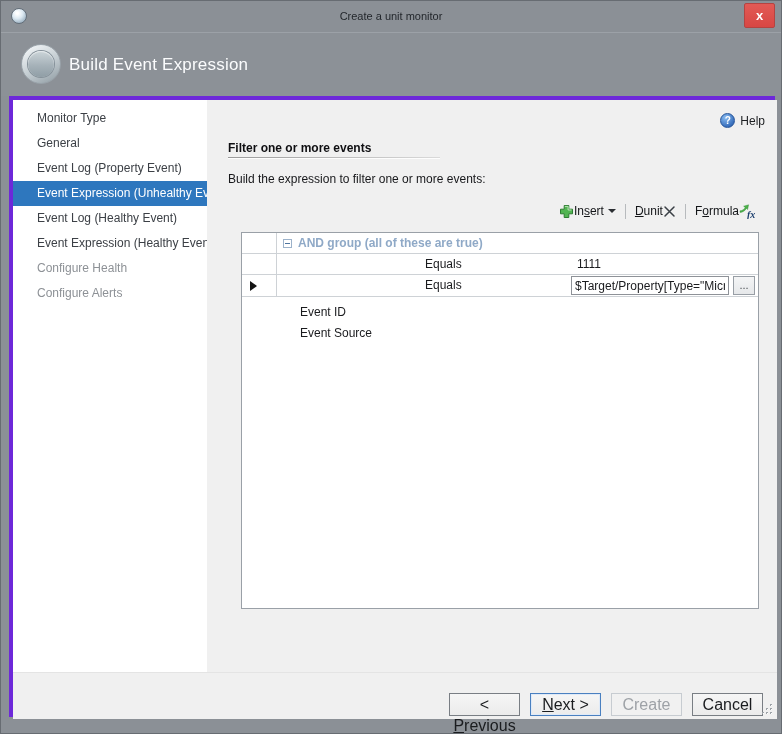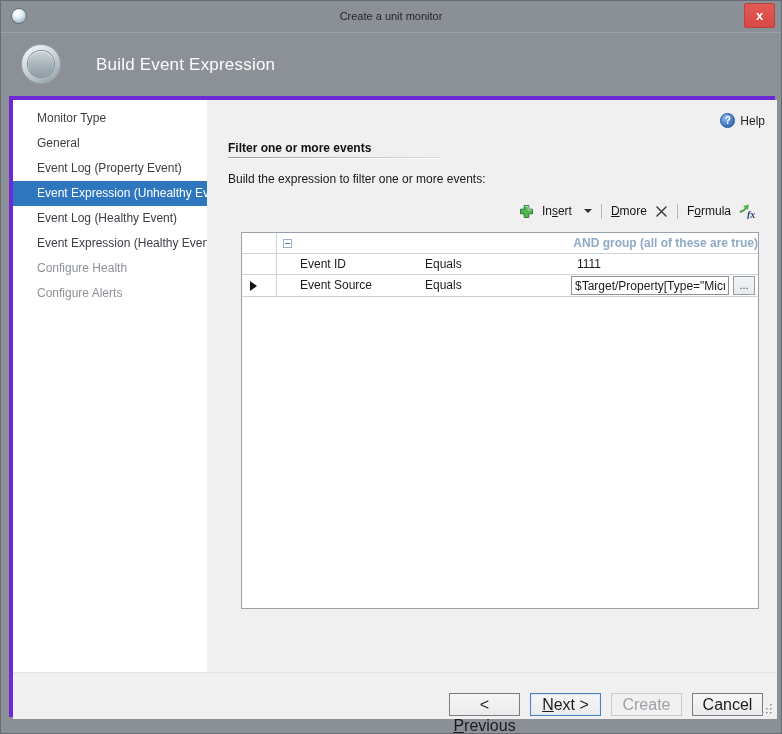--- a/index.html
+++ b/index.html
@@ -43,7 +43,7 @@
     box-shadow:inset 0 1px 1px rgba(255,255,255,.55),0 0 0 1px #85919a;
   }
   .banner-title{
-    position:absolute;left:95px;top:0;height:64px;line-height:64px;
+    position:absolute;left:68px;top:0;height:64px;line-height:64px;
     font-size:17px;color:#fbfcfd;letter-spacing:.2px;
   }
   

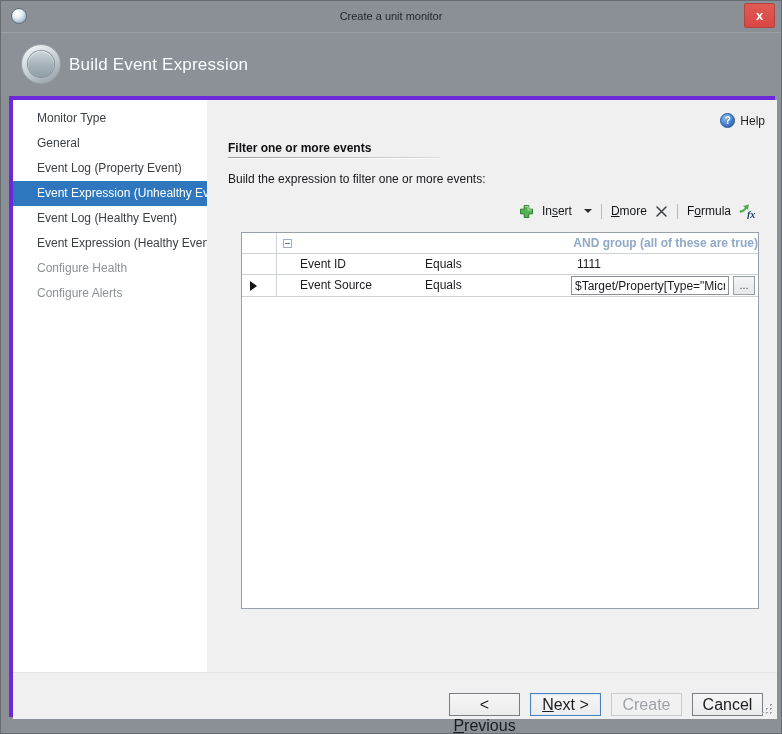--- a/index.html
+++ b/index.html
@@ -76,7 +76,7 @@
     position:absolute;top:101px;right:17px;height:20px;
     display:flex;align-items:center;font-size:12px;color:#141619;
   }
-  .tb-btn{display:flex;align-items:center;gap:8px;padding:1px 2px;}
+  .tb-btn{display:flex;align-items:center;gap:0;padding:1px 2px;}
   .tb-sep{width:1px;height:15px;background:#b7babd;margin:0 7px;}
   .accesskey{text-decoration:underline;}
   .dd-arrow{width:0;height:0;border-left:4px solid transparent;border-right:4px solid transparent;border-top:4px solid #2b2e32;margin-left:4px;}

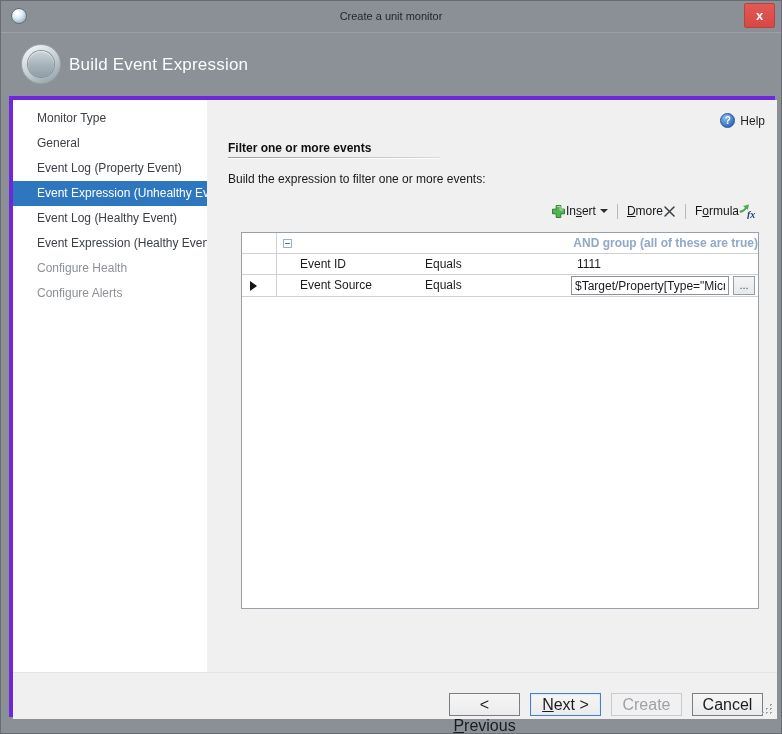--- a/index.html
+++ b/index.html
@@ -184,7 +184,7 @@
         </div>
         <div class="tb-sep"></div>
         <div class="tb-btn">
-          <span><span></span><span class="accesskey">D</span><span>more</span></span>
+          <span><span></span><span class="accesskey">D</span><span>unit</span></span>
           <svg width="13" height="13" viewBox="0 0 13 13">
             <path d="M2 2 L11 11 M11 2 L2 11" stroke="#3a3f45" stroke-width="1.5" stroke-linecap="round"></path>
           </svg>

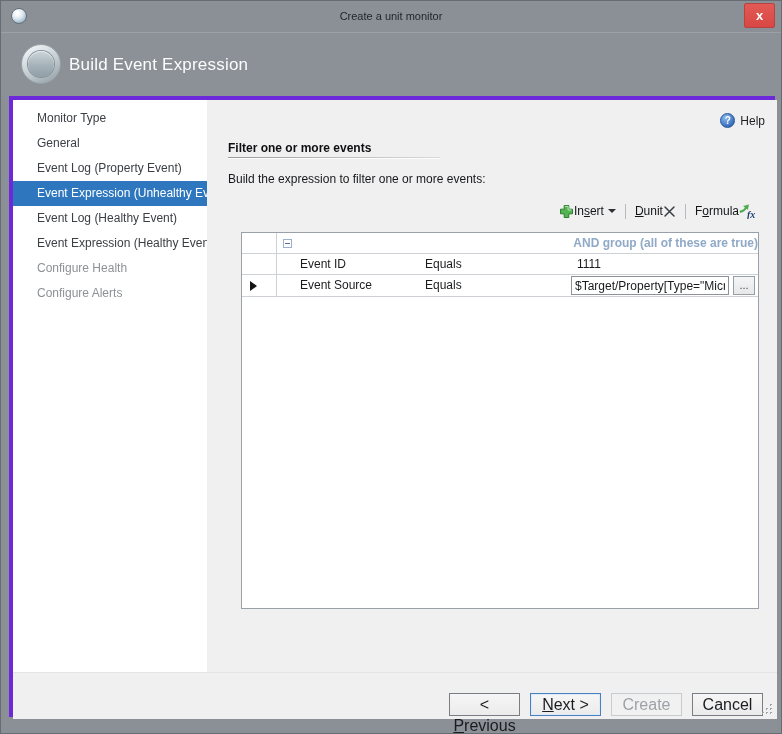--- a/index.html
+++ b/index.html
@@ -91,7 +91,7 @@
   .gh-op{width:135px;border-right:1px solid #c9cdd2;padding-left:14px;line-height:19px;}
   .gh-value{flex:1;padding-left:31px;line-height:19px;}
   .g-group-row{display:flex;height:21px;border-bottom:1px solid #ced2d6;}
-  .g-group-cell{flex:1;display:flex;align-items:center;gap:6px;padding-left:6px;justify-content:space-between;}
+  .g-group-cell{flex:1;display:flex;align-items:center;gap:6px;padding-left:6px;}
   .collapse-icon{
     width:9px;height:9px;border:1px solid #9cb2ca;background:#fff;position:relative;flex:0 0 auto;
   }

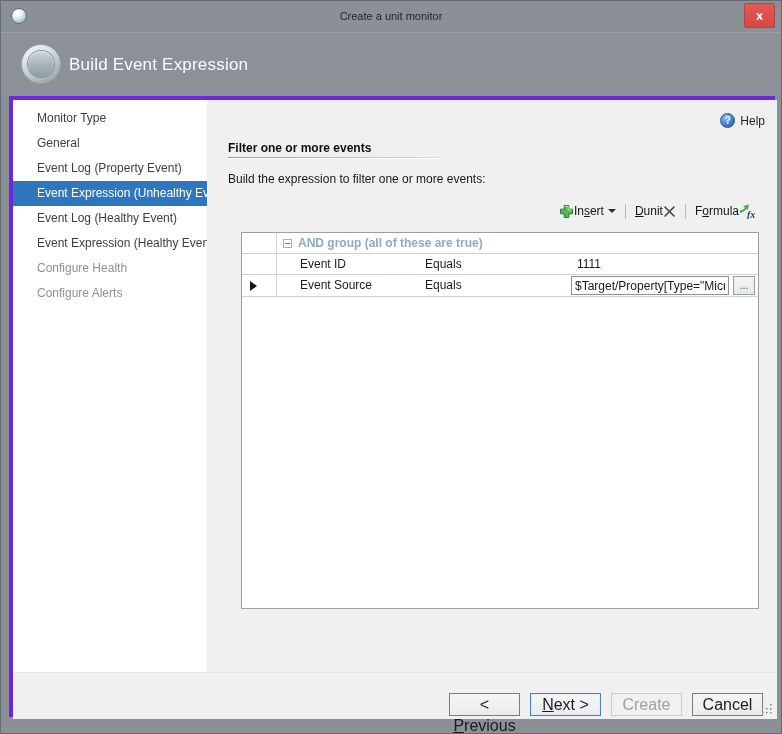--- a/index.html
+++ b/index.html
@@ -103,7 +103,7 @@
   .g-row.current{height:22px;}
   .g-rowheader{width:35px;border-right:1px solid #ced2d6;display:flex;align-items:center;padding-left:8px;}
   .row-marker{width:0;height:0;border-top:5px solid transparent;border-bottom:5px solid transparent;border-left:7px solid #141414;}
-  .g-cell-param{width:134px;padding-left:23px;line-height:20px;white-space:nowrap;}
+  .g-cell-param{width:134px;padding-left:23px;line-height:20px;white-space:nowrap;margin-top:48px;}
   .g-cell-op{width:135px;padding-left:14px;line-height:20px;}
   .g-cell-value{flex:1;position:relative;line-height:20px;}
   .g-cell-value .plain{padding-left:31px;}

